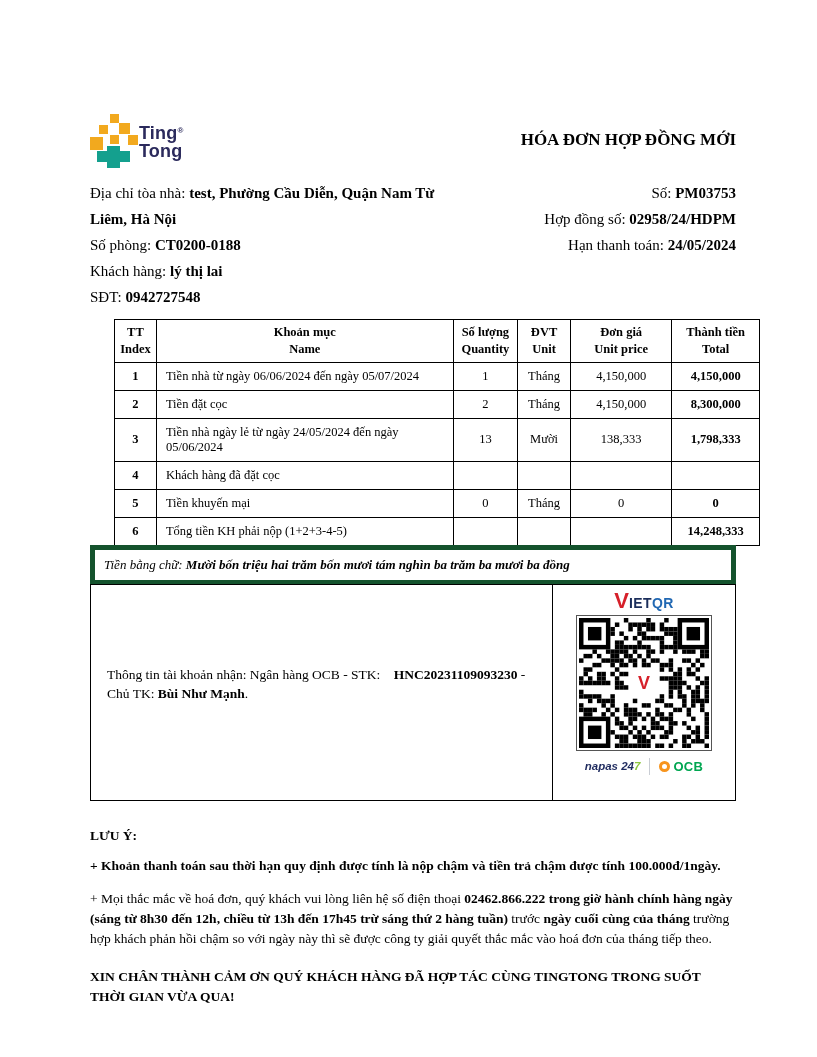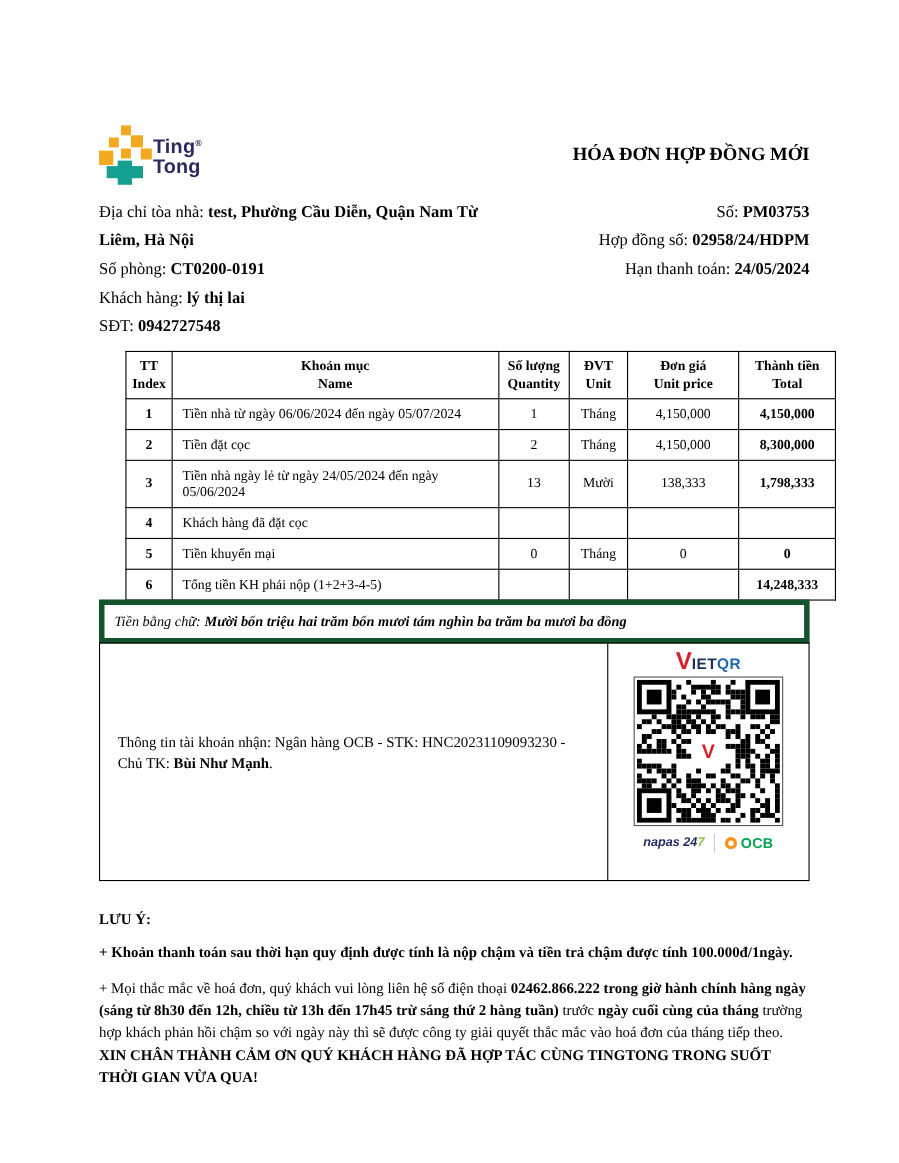--- a/index.html
+++ b/index.html
@@ -103,7 +103,7 @@
   <div class="info">
     <div class="info-left">
       <p><span>Địa chỉ tòa nhà: </span><span style="font-weight: bold;">test, Phường Cầu Diễn, Quận Nam Từ Liêm, Hà Nội</span></p>
-      <p><span>Số phòng: </span><span style="font-weight: bold;">CT0200-0191</span></p>
+      <p><span>Số phòng: </span><span style="font-weight: bold;">CT0200-0188</span></p>
       <p><span>Khách hàng: </span><span style="font-weight: bold;">lý thị lai</span></p>
       <p><span>SĐT: </span><span style="font-weight: bold;">0942727548</span></p>
     </div>

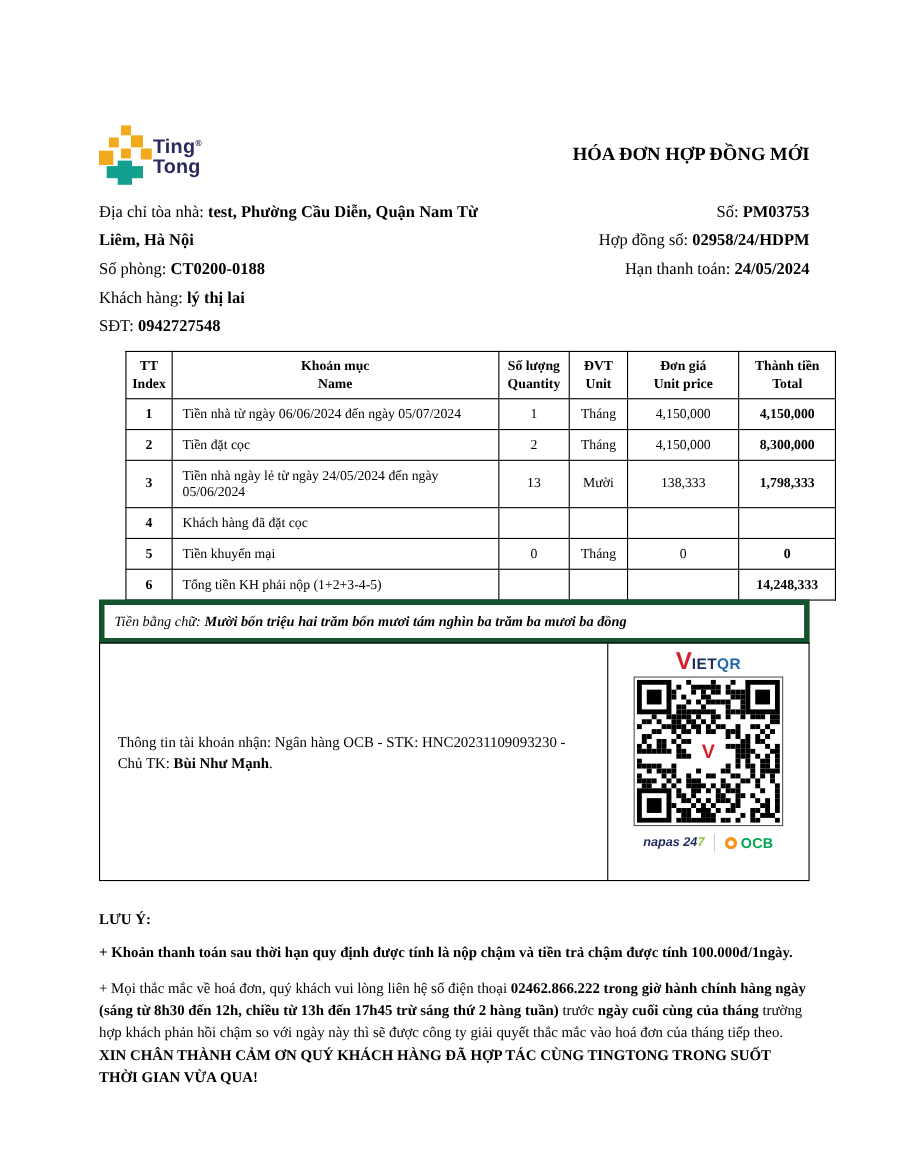--- a/index.html
+++ b/index.html
@@ -207,7 +207,7 @@
 
   <div class="pay-box">
     <div class="pay-left">
-      <p class="account"><span>Thông tin tài khoản nhận: Ngân hàng OCB - STK: </span><span style="font-weight: normal;">HNC20231109093230</span><span> - Chủ TK: </span><span style="font-weight: bold;">Bùi Như Mạnh</span><span>.</span></p>
+      <p class="account"><span>Thông tin tài khoản nhận: Ngân hàng OCB - STK: </span><span style="font-weight: bold; margin-left: 10px;">HNC20231109093230</span><span> - Chủ TK: </span><span style="font-weight: bold;">Bùi Như Mạnh</span><span>.</span></p>
     </div>
     <div class="pay-right">
       <div class="vietqr-logo">

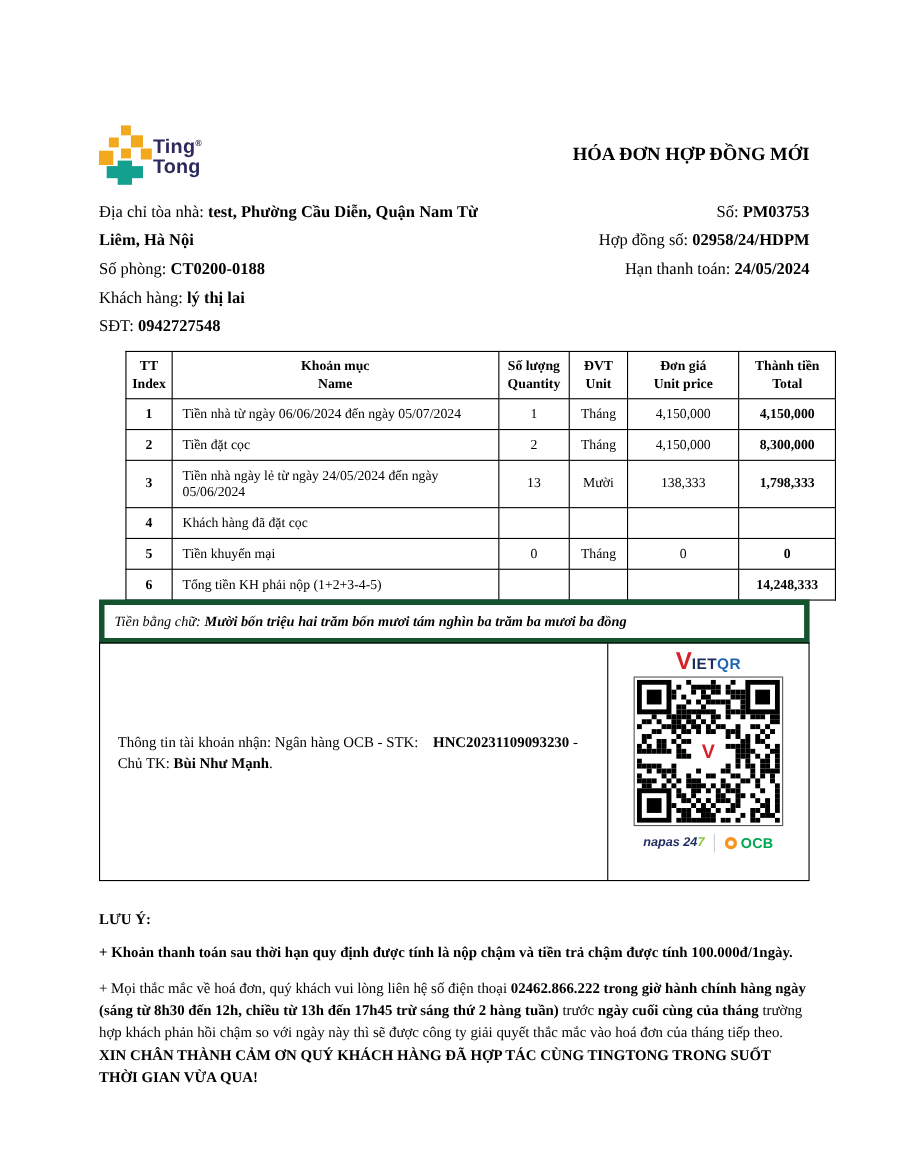--- a/index.html
+++ b/index.html
@@ -73,7 +73,7 @@
   .notes-title{font-weight:bold;}
   .note1{font-weight:bold;margin-top:14px;}
   .note2{margin-top:15px;line-height:1.5;}
-  .closing{font-weight:bold;line-height:1.5;}
+  .closing{font-weight:bold;margin-top:17px;line-height:1.5;}
 </style>
 </head>
 <body>

